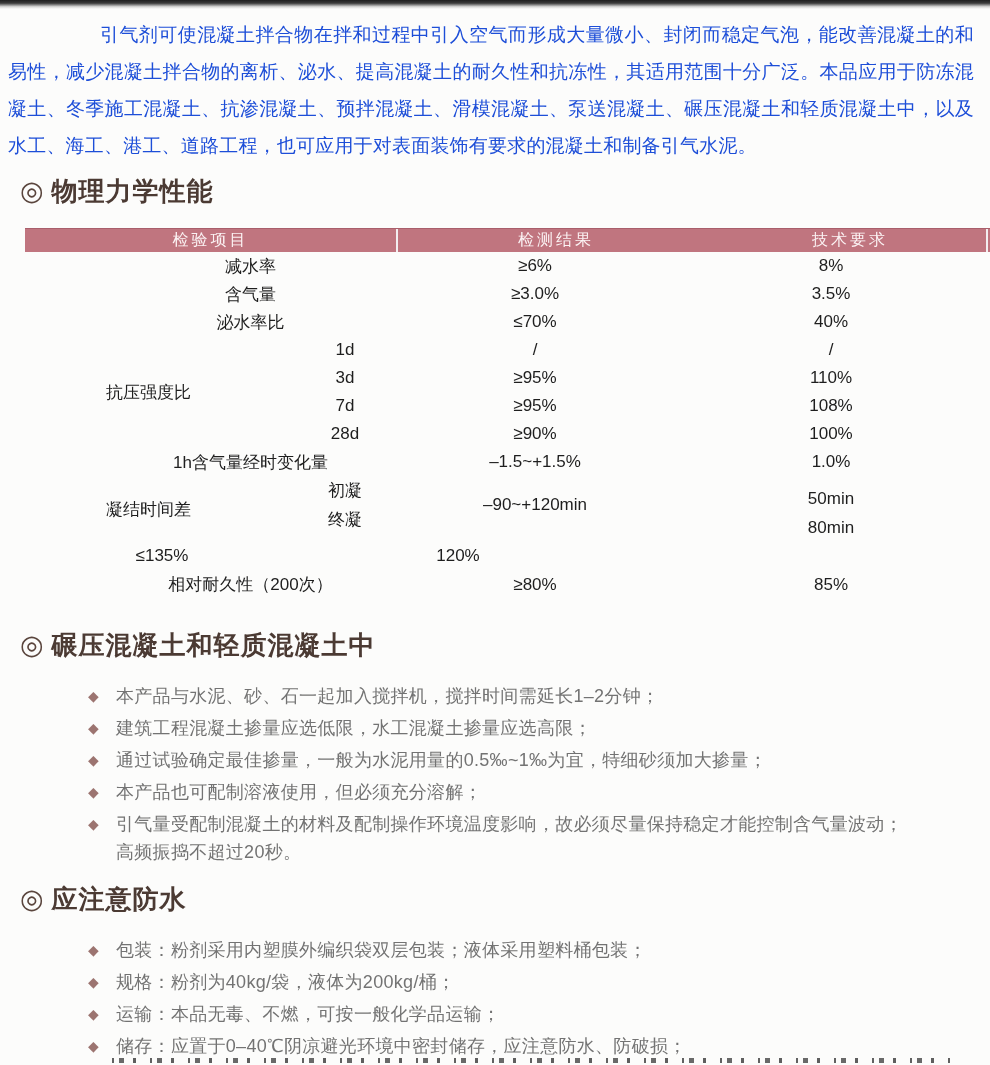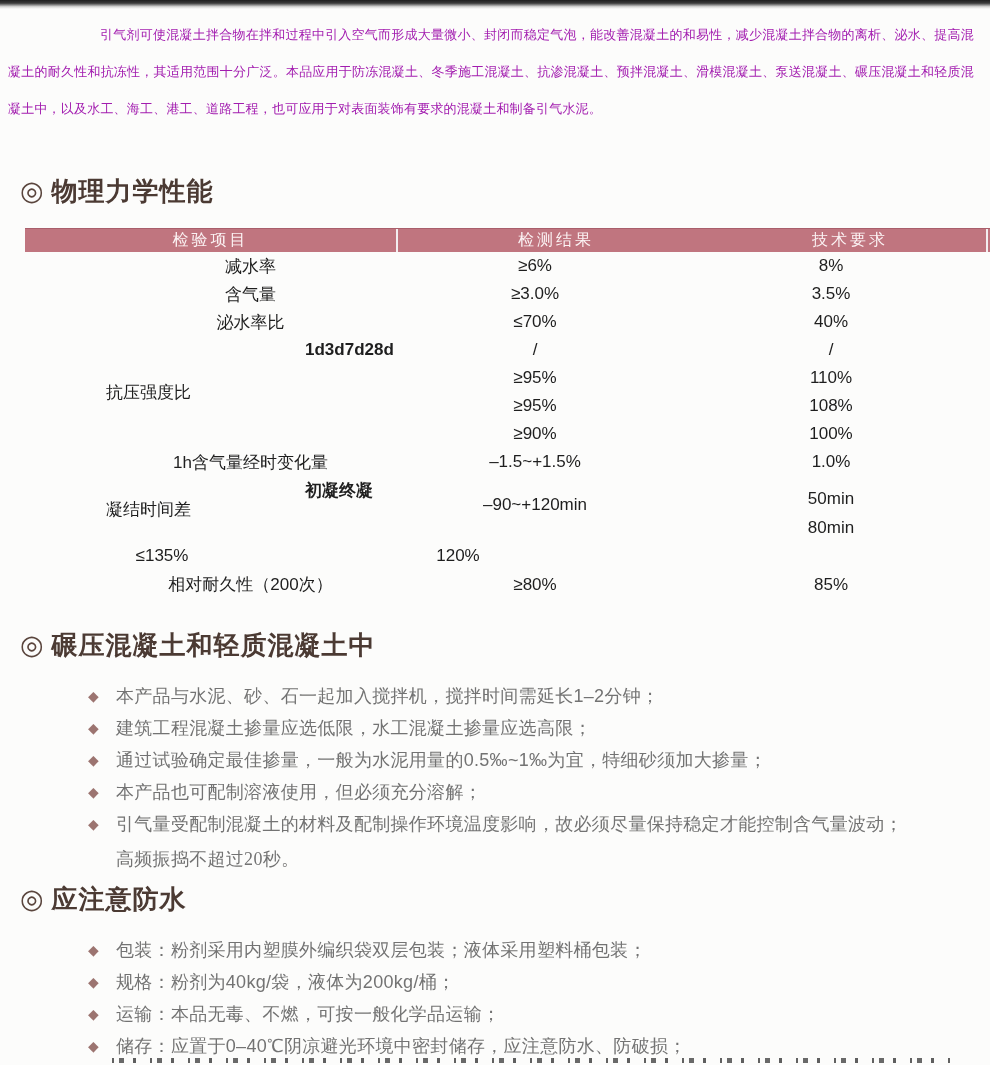--- a/index.html
+++ b/index.html
@@ -21,10 +21,10 @@
   }
   .intro {
     position: absolute; top: 16px; left: 8px; width: 966px;
-    font-size: 13px; line-height: 37px;
+    font-size: 19px; line-height: 37px;
     text-align: justify;
     text-indent: 92px;
-    color: #a21caf;
+    color: #1d4ed8;
     letter-spacing: 0.2px;
   }
   .sec-heading {

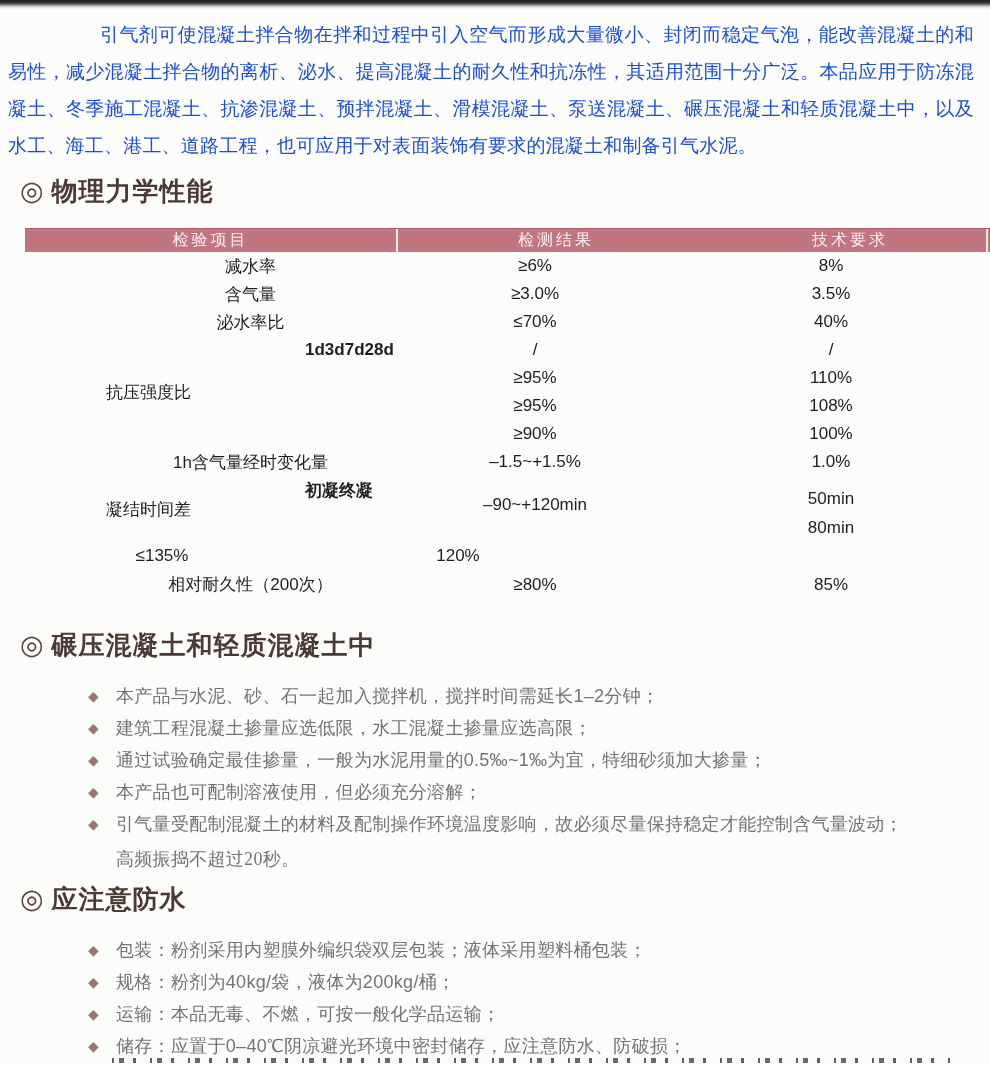--- a/index.html
+++ b/index.html
@@ -60,7 +60,7 @@
   .t-group { display: flex; }
   .g-c1 { width: 373px; display: flex; }
   .g-label { flex: 1; display: flex; align-items: center; padding-left: 81px; }
-  .g-subs { width: 80px; margin-right: 13px; display: flex; flex-direction: row; font-weight: bold; }
+  .g-subs { width: 80px; margin-right: 13px; display: flex; flex-direction: column; }
   .g-age { height: 28px; line-height: 28px; text-align: center; }
   .g-age.t29 { height: 29px; line-height: 29px; }
   .g-right { display: flex; flex-direction: column; }

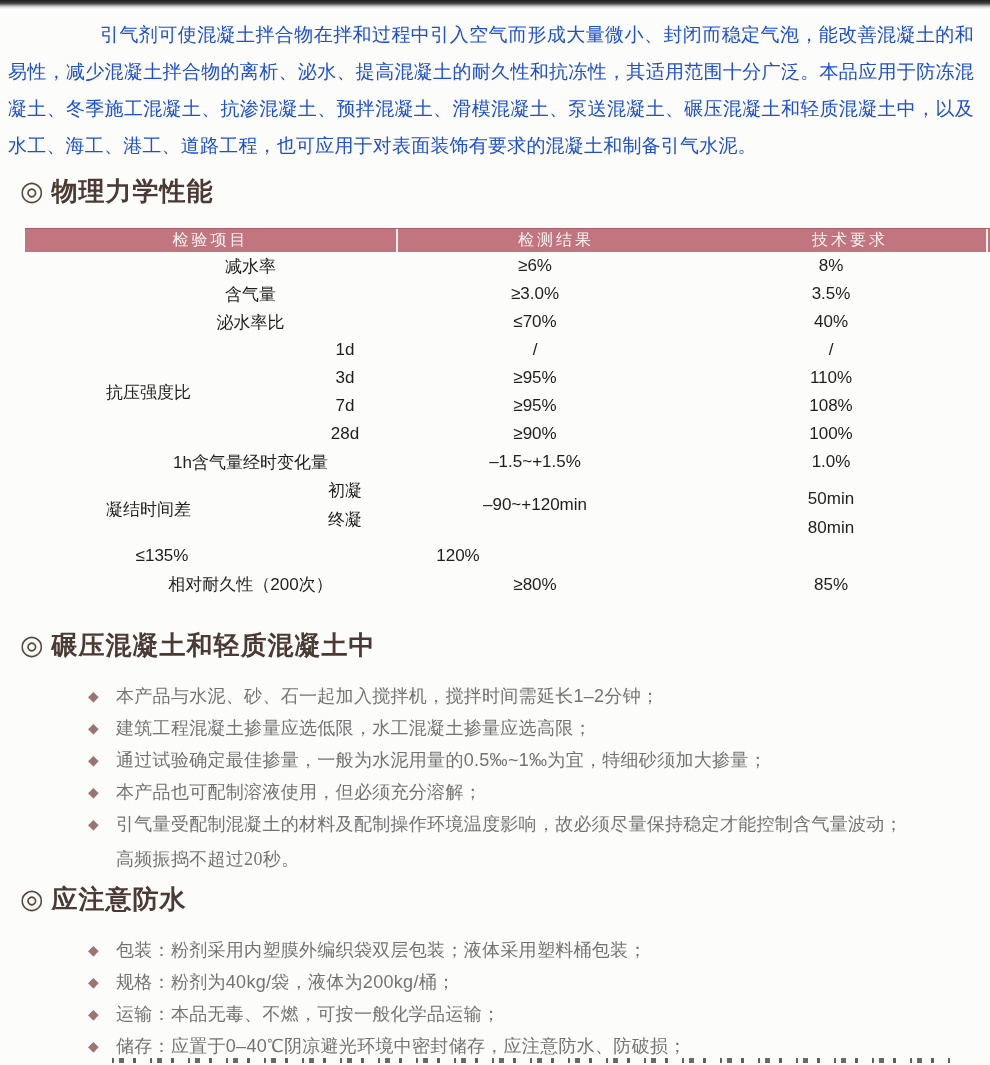--- a/index.html
+++ b/index.html
@@ -79,7 +79,7 @@
     width: 28px; flex-shrink: 0;
   }
   .bullet-text { font-size: 18px; line-height: 20px; color: #737373; letter-spacing: 0.3px; }
-  .bullet-text .cont { display: block; margin-top: 15px; font-family: Liberation Serif, serif; }
+  .bullet-text .cont { display: block; margin-top: 8px; }
 
   .cutoff {
     position: absolute; top: 1058px; left: 112px; width: 842px; height: 5px;

